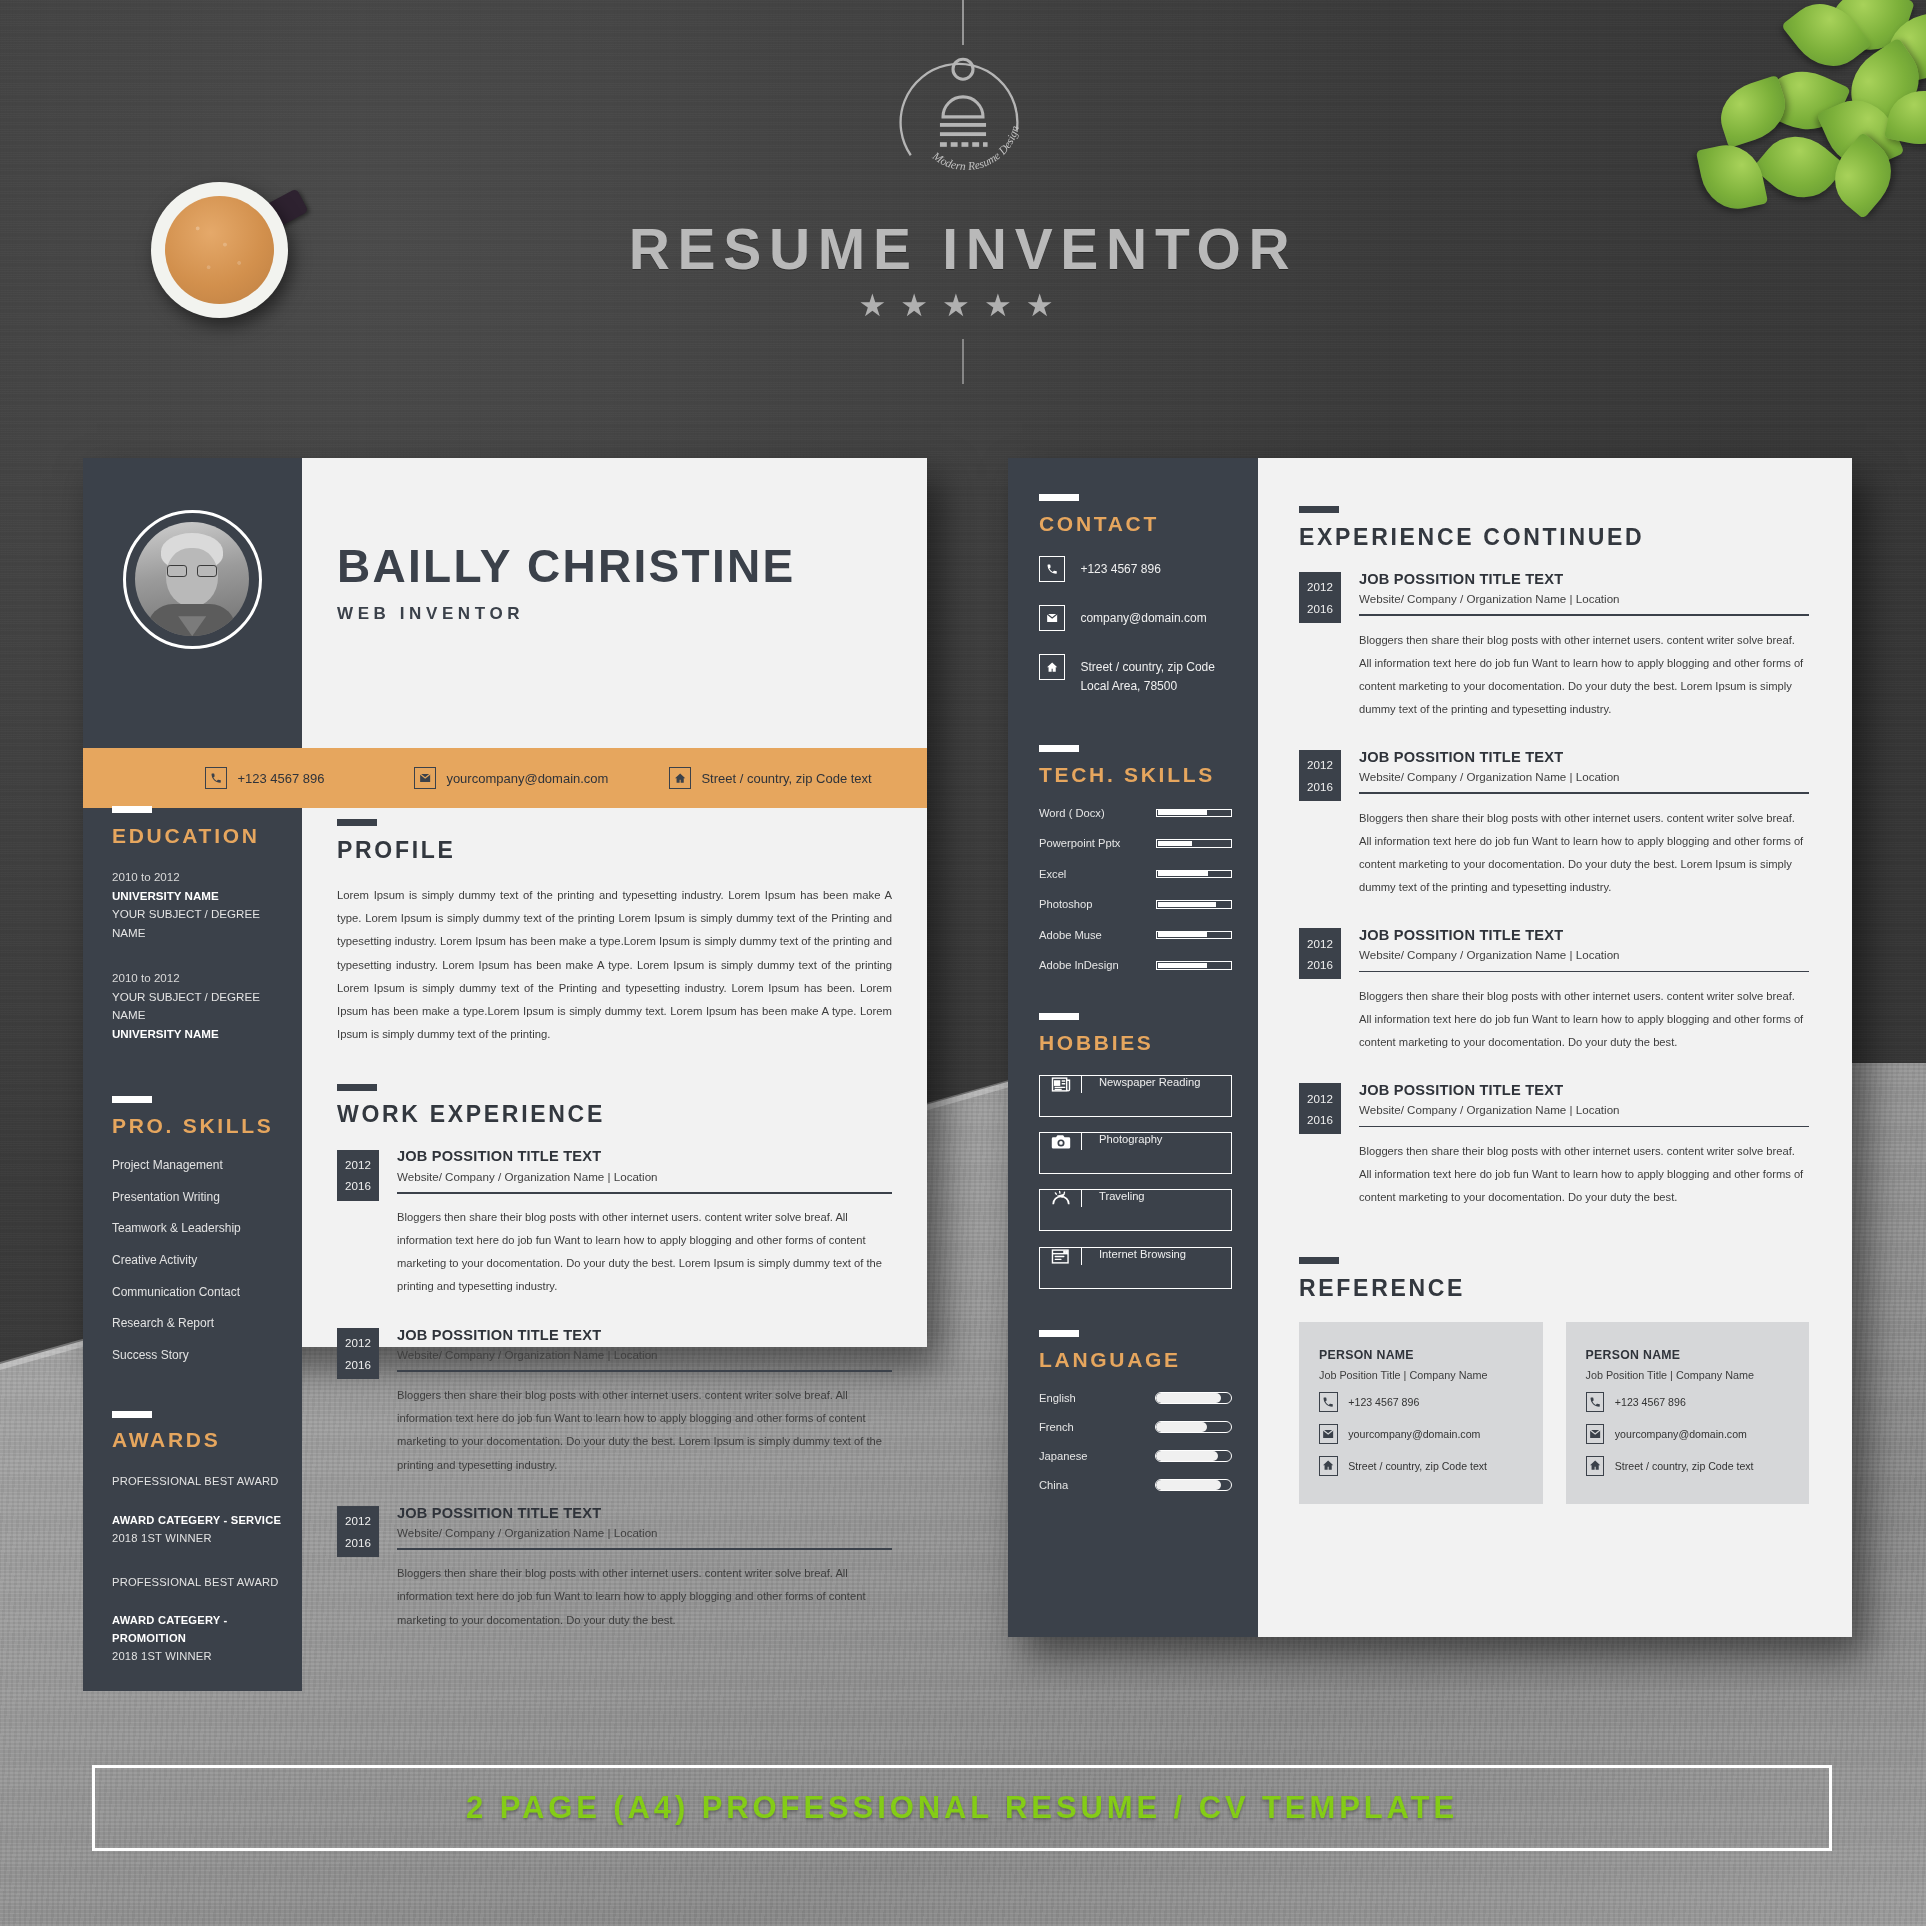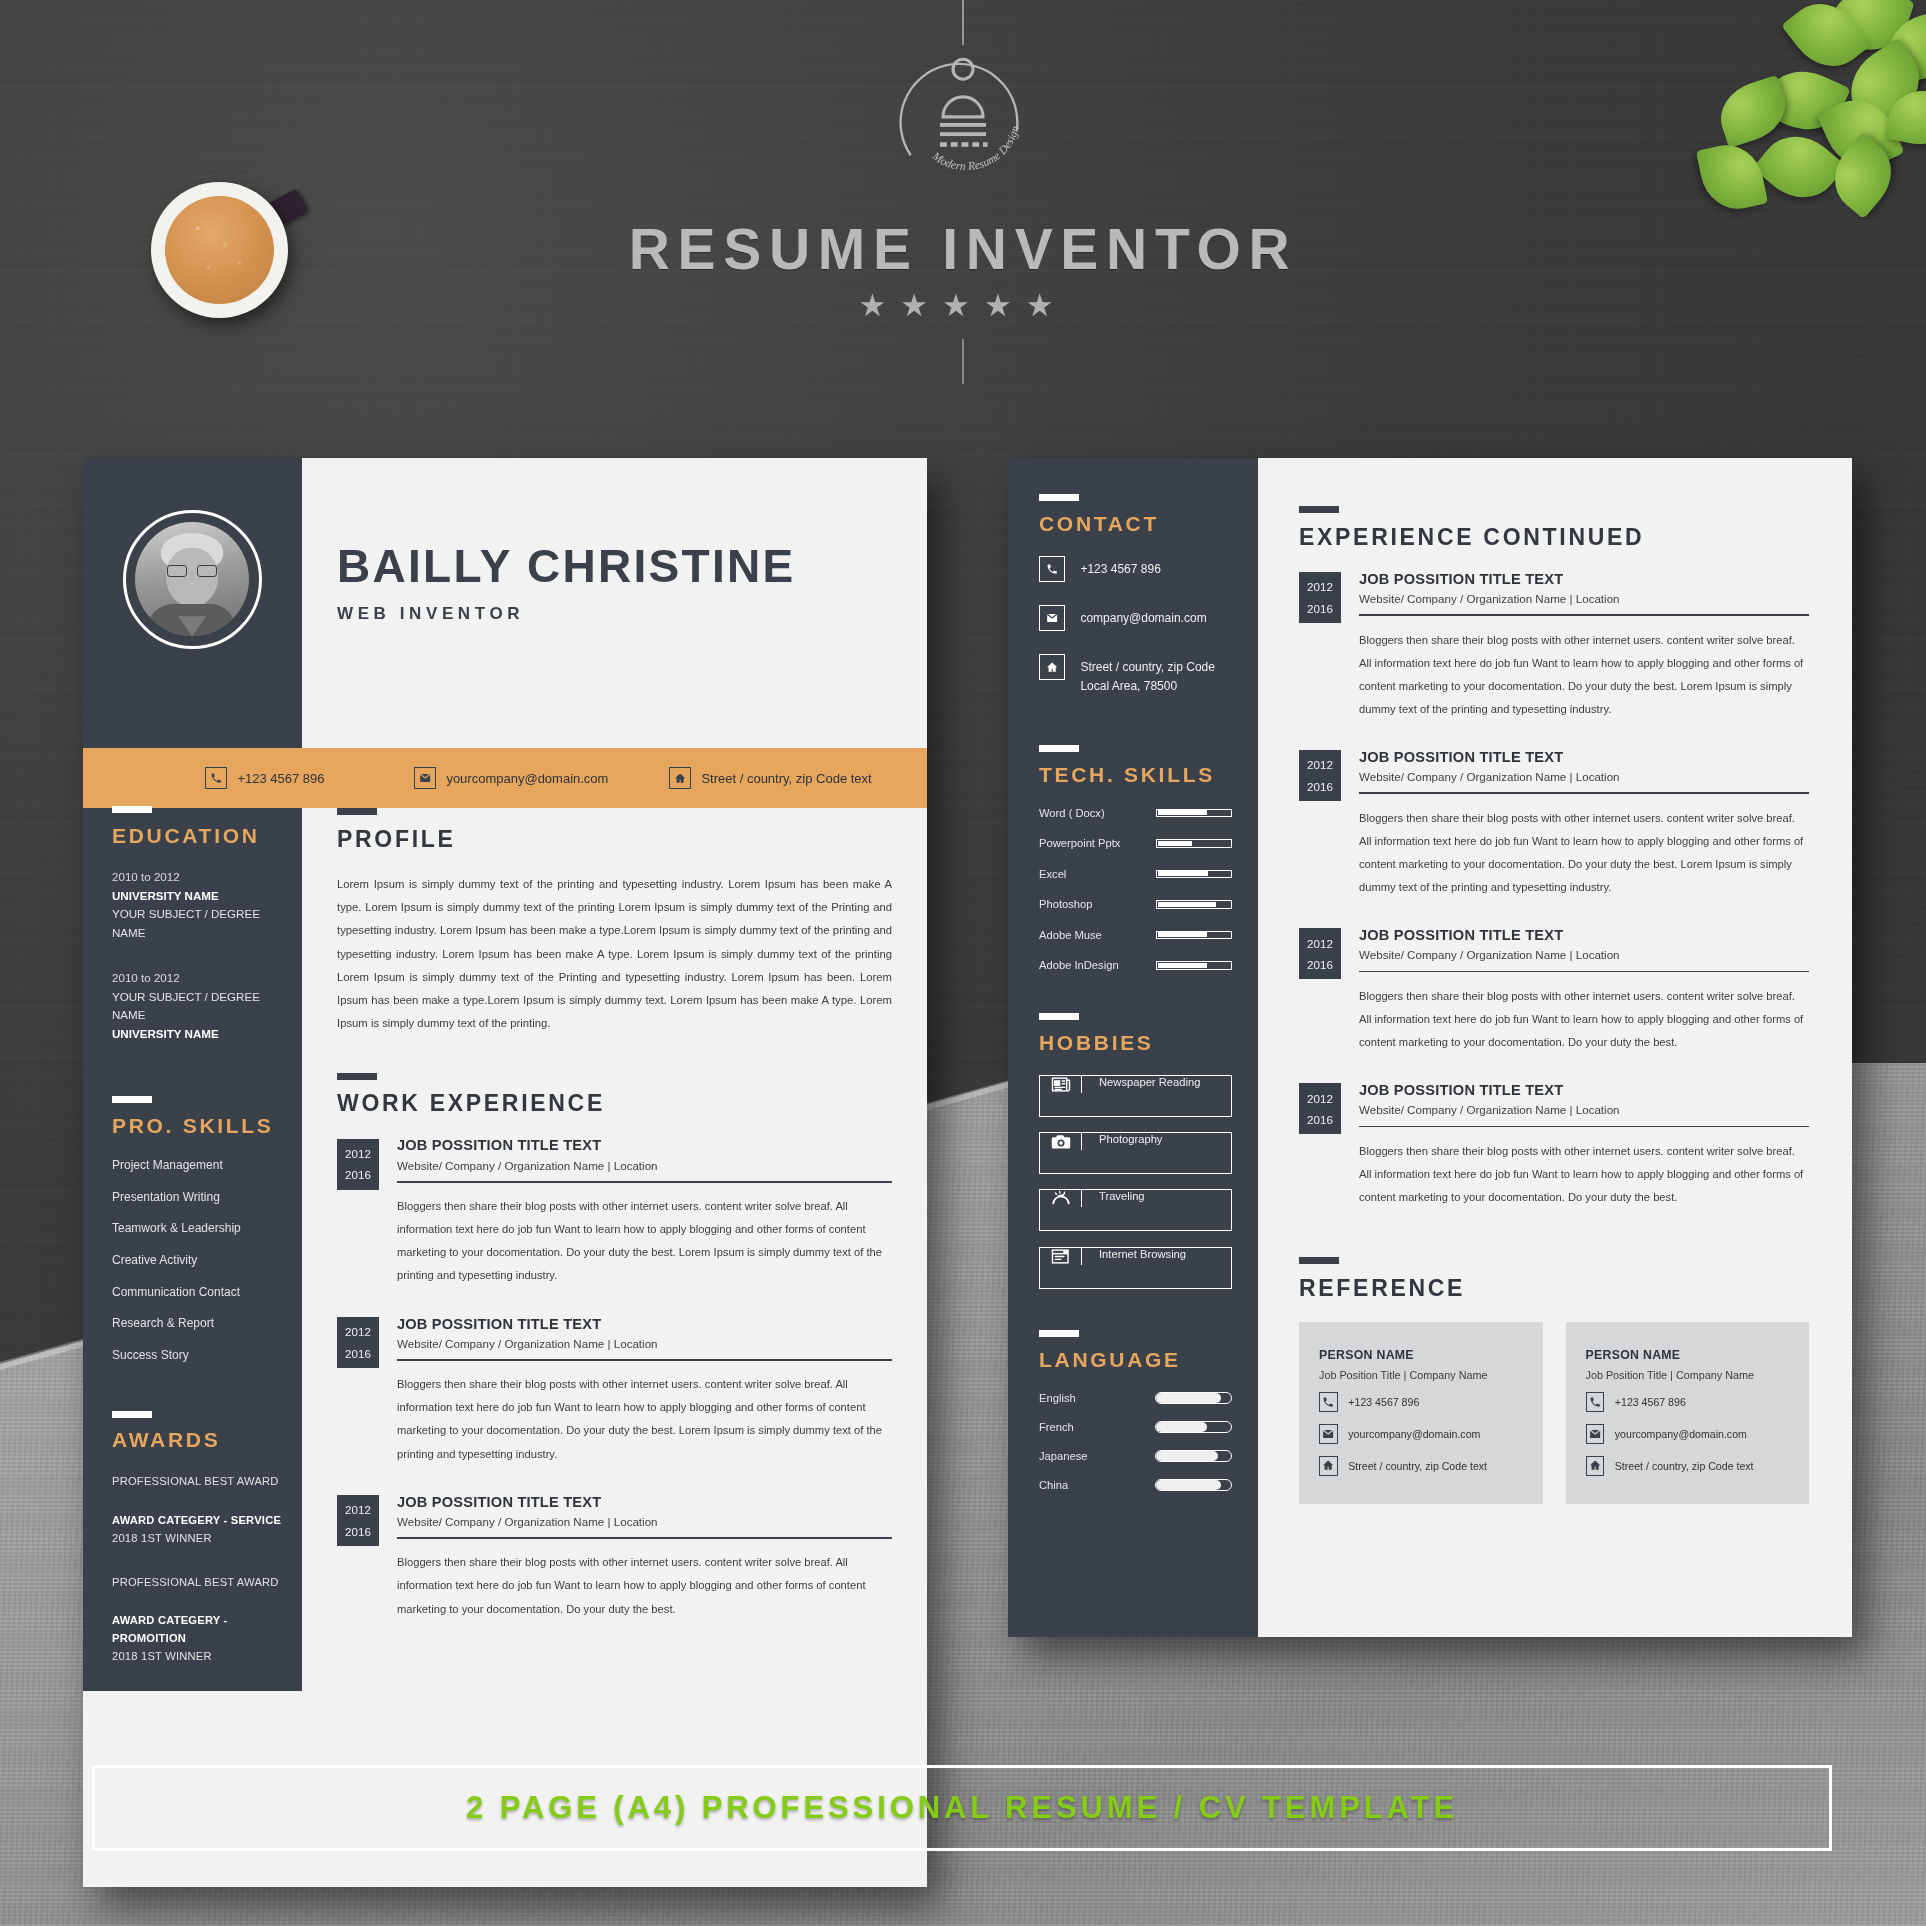--- a/index.html
+++ b/index.html
@@ -93,7 +93,7 @@
     position:absolute; background:#f2f2f2;
     box-shadow: 14px 20px 37px rgba(0,0,0,.5);
   }
-  #page-left { left:83px; top:458px; width:844px; height:1429px;text-decoration:underline; }
+  #page-left { left:83px; top:458px; width:844px; height:889px;text-decoration:underline; }
   #page-right{ left:1008px; top:458px; width:844px; height:1179px; }
 
   

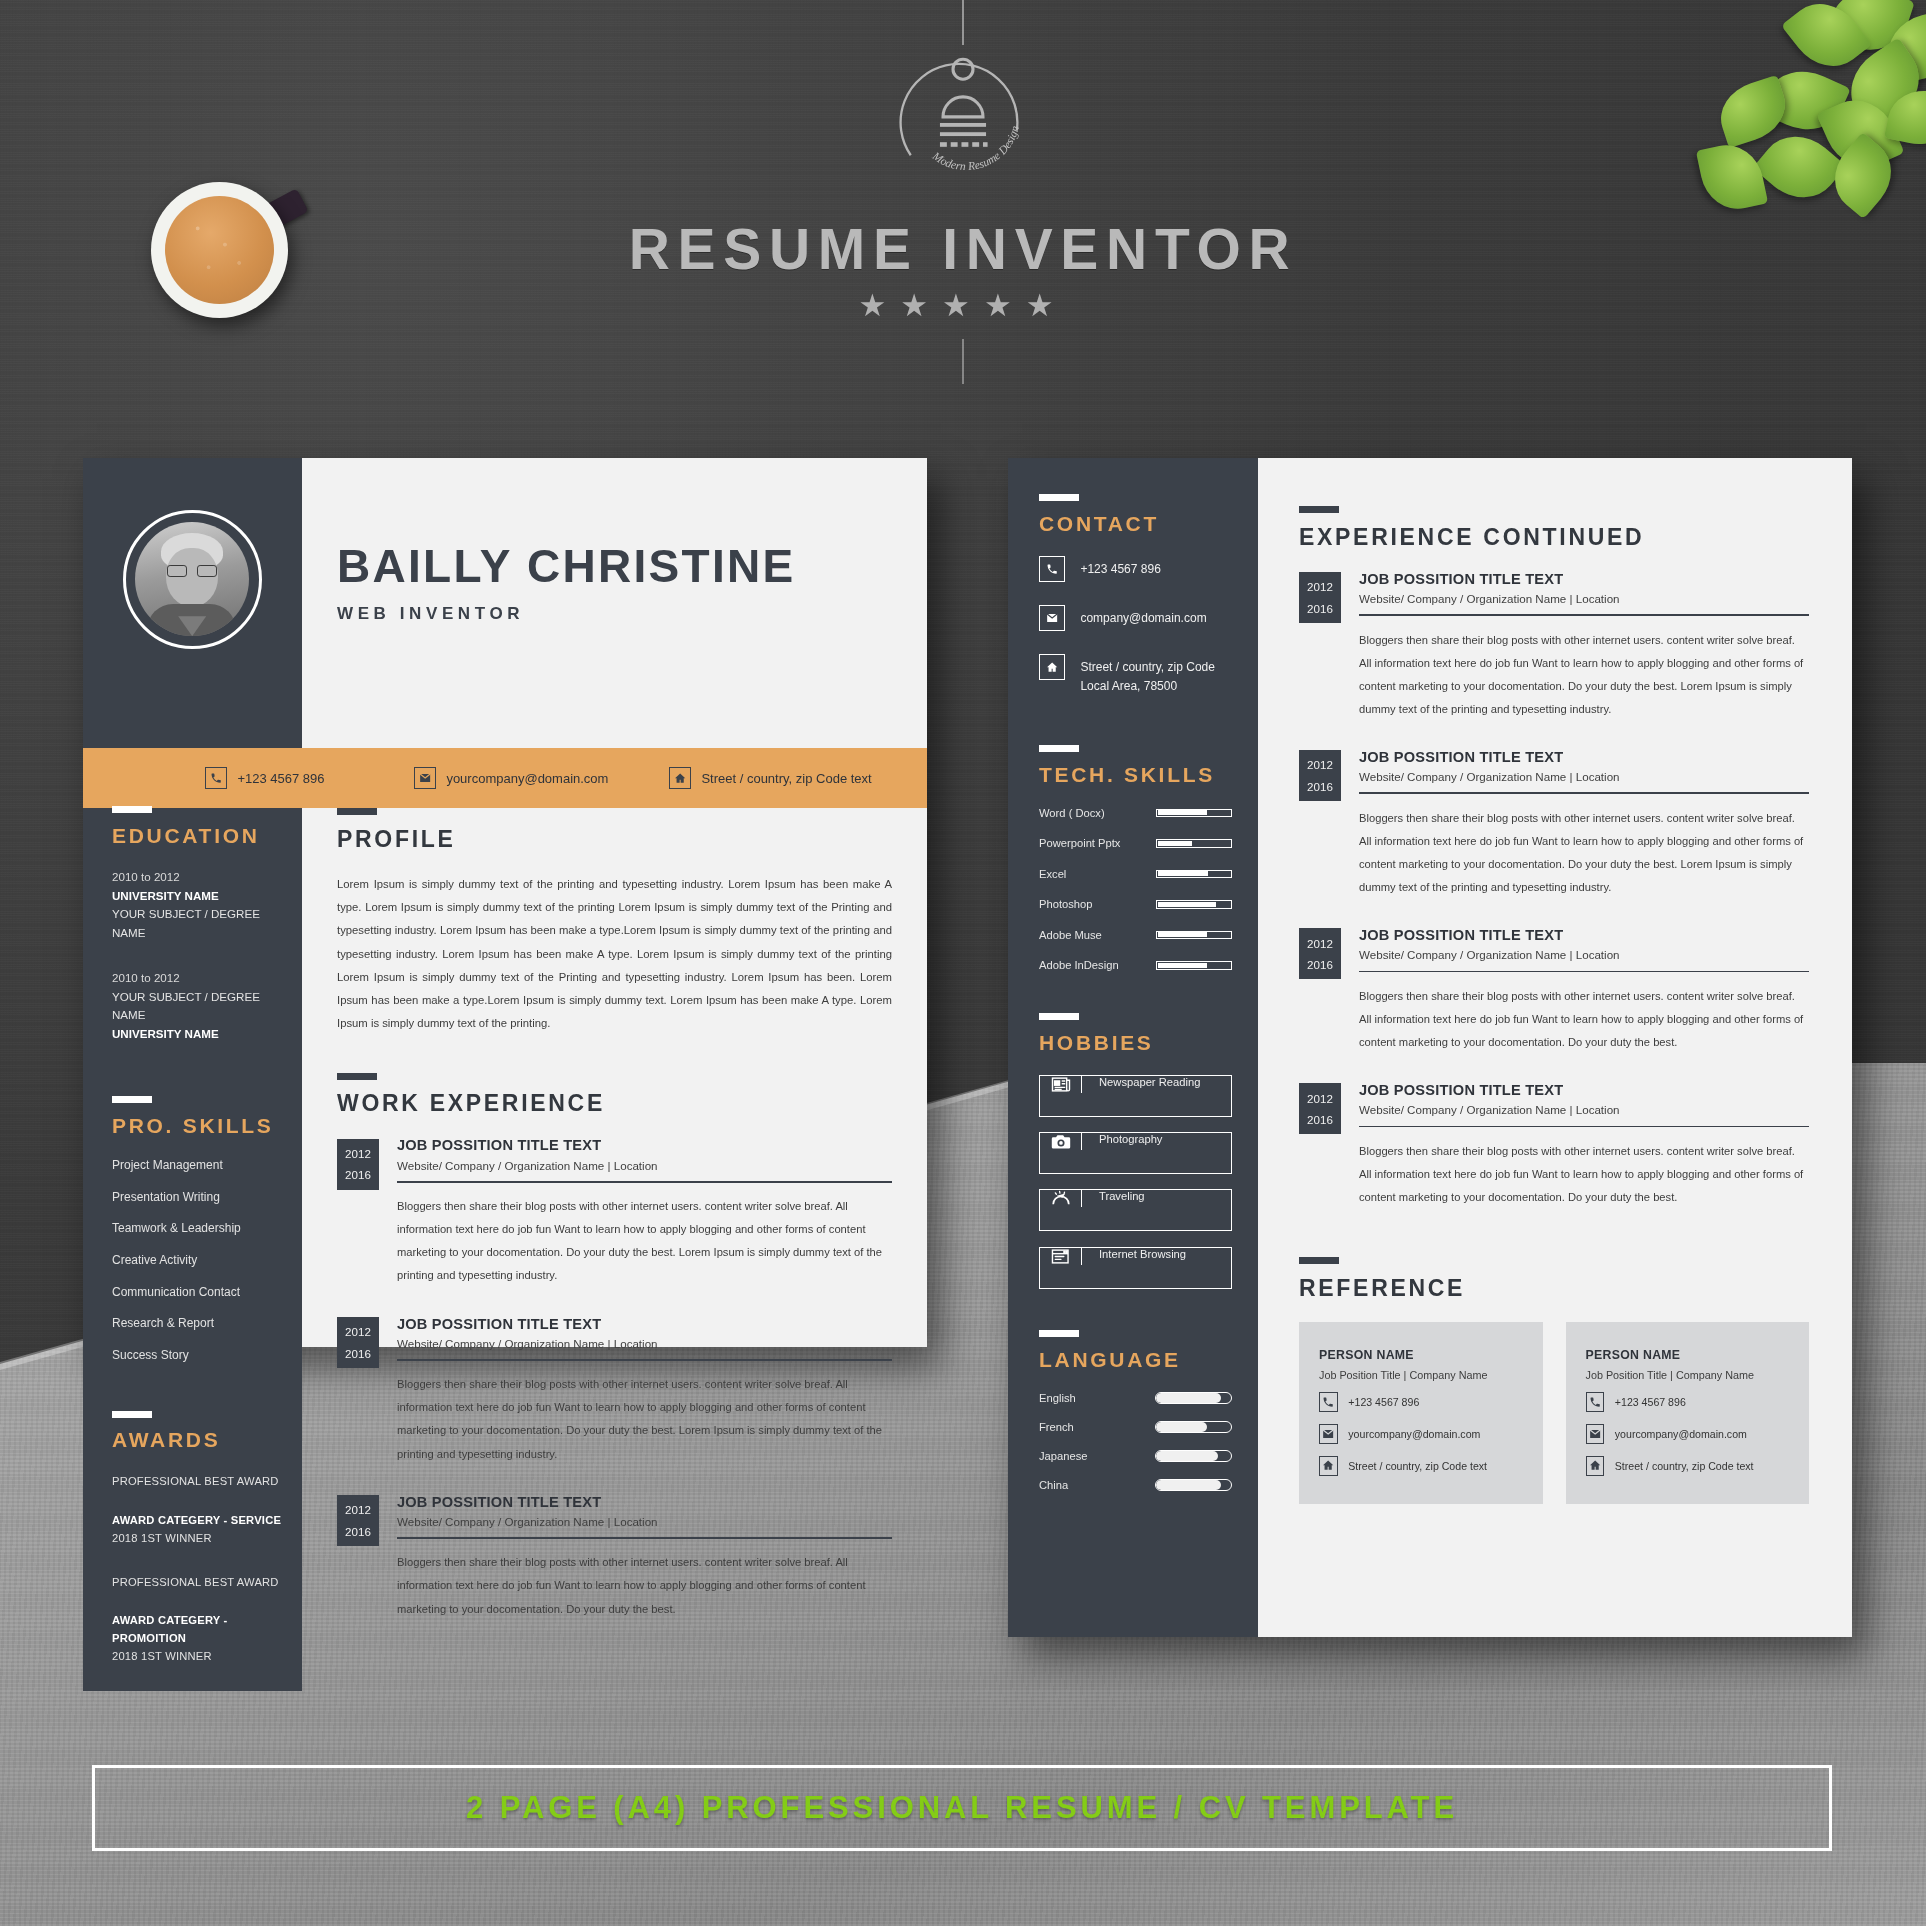--- a/index.html
+++ b/index.html
@@ -344,7 +344,7 @@
         <div>2018 1ST WINNER</div>
       </div>
     </div>
-  <div class="main" id="left-main" style="top:350px;">
+  <div class="main" id="left-main" style="top:361px;">
       <div class="sec-rule dark"></div>
       <div class="main-h">PROFILE</div>
       <div class="para">Lorem Ipsum is simply dummy text of the printing and typesetting industry. Lorem Ipsum has been make A type. Lorem Ipsum is simply dummy text of the printing Lorem Ipsum is simply dummy text of the Printing and typesetting industry. Lorem Ipsum has been make a type.Lorem Ipsum is simply dummy text of the printing and typesetting industry. Lorem Ipsum has been make A type. Lorem Ipsum is simply dummy text of the printing Lorem Ipsum is simply dummy text of the Printing and typesetting industry. Lorem Ipsum has been. Lorem Ipsum has been make a type.Lorem Ipsum is simply dummy text. Lorem Ipsum has been make A type. Lorem Ipsum is simply dummy text of the printing.</div>

